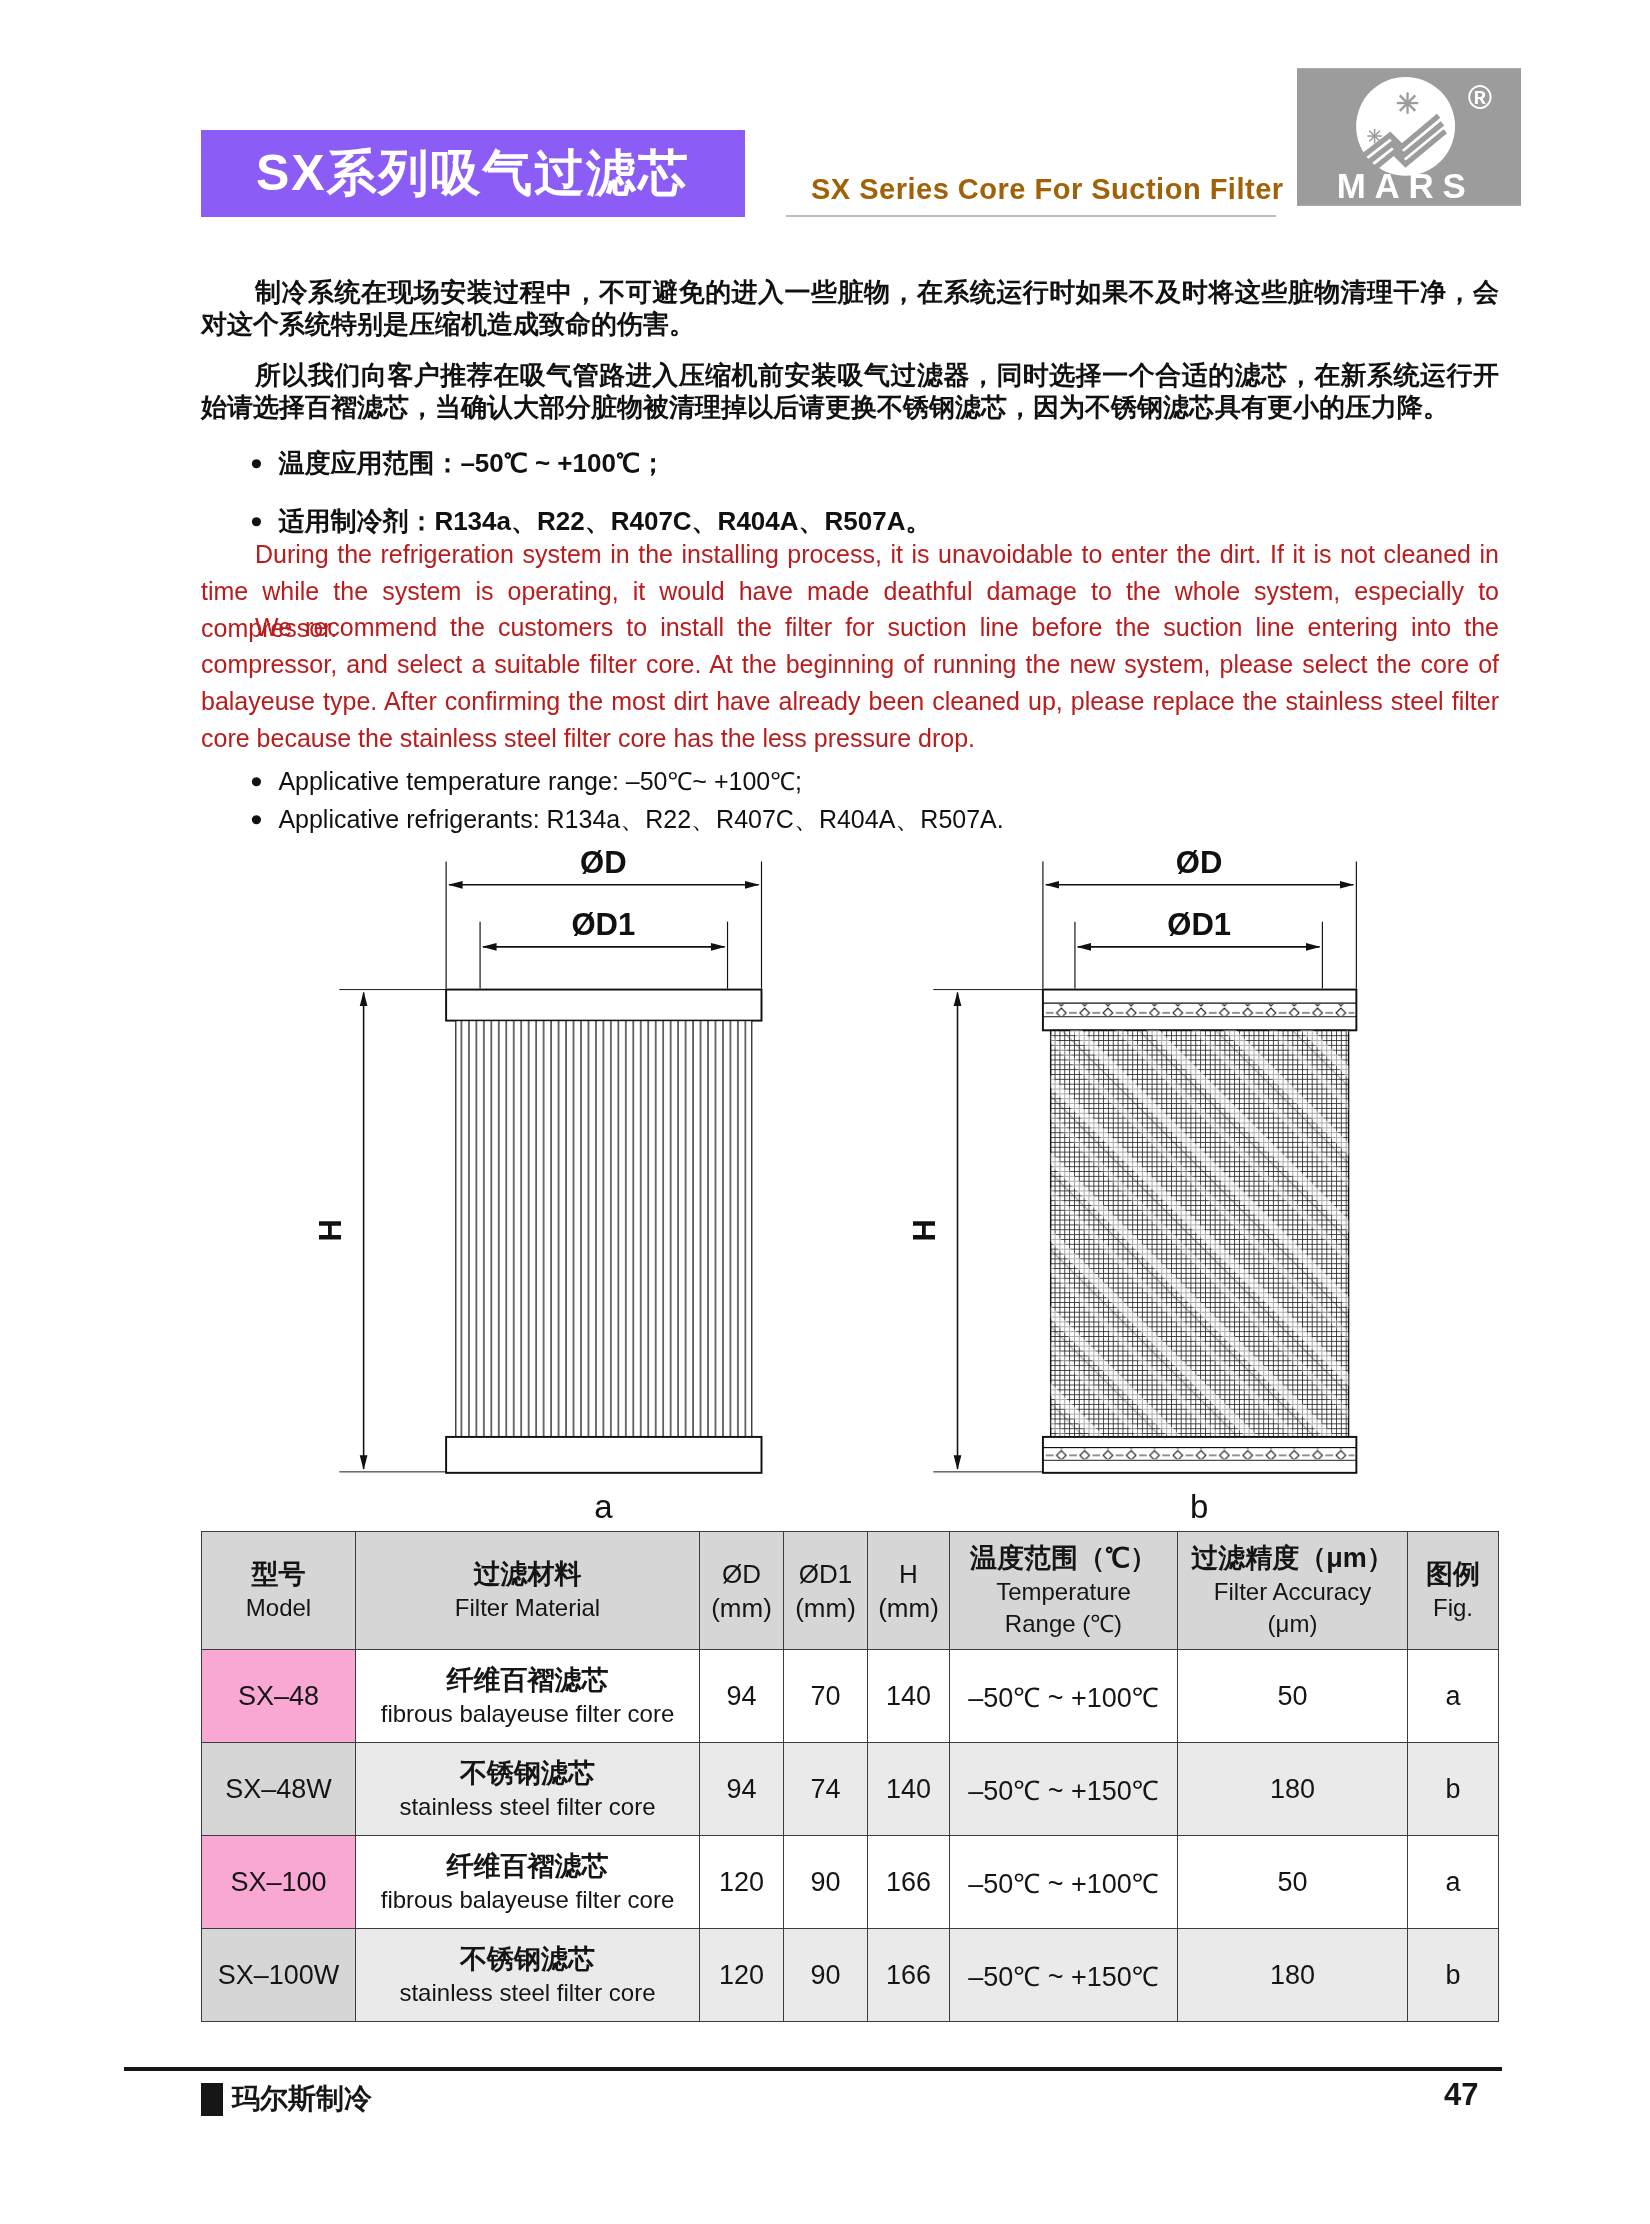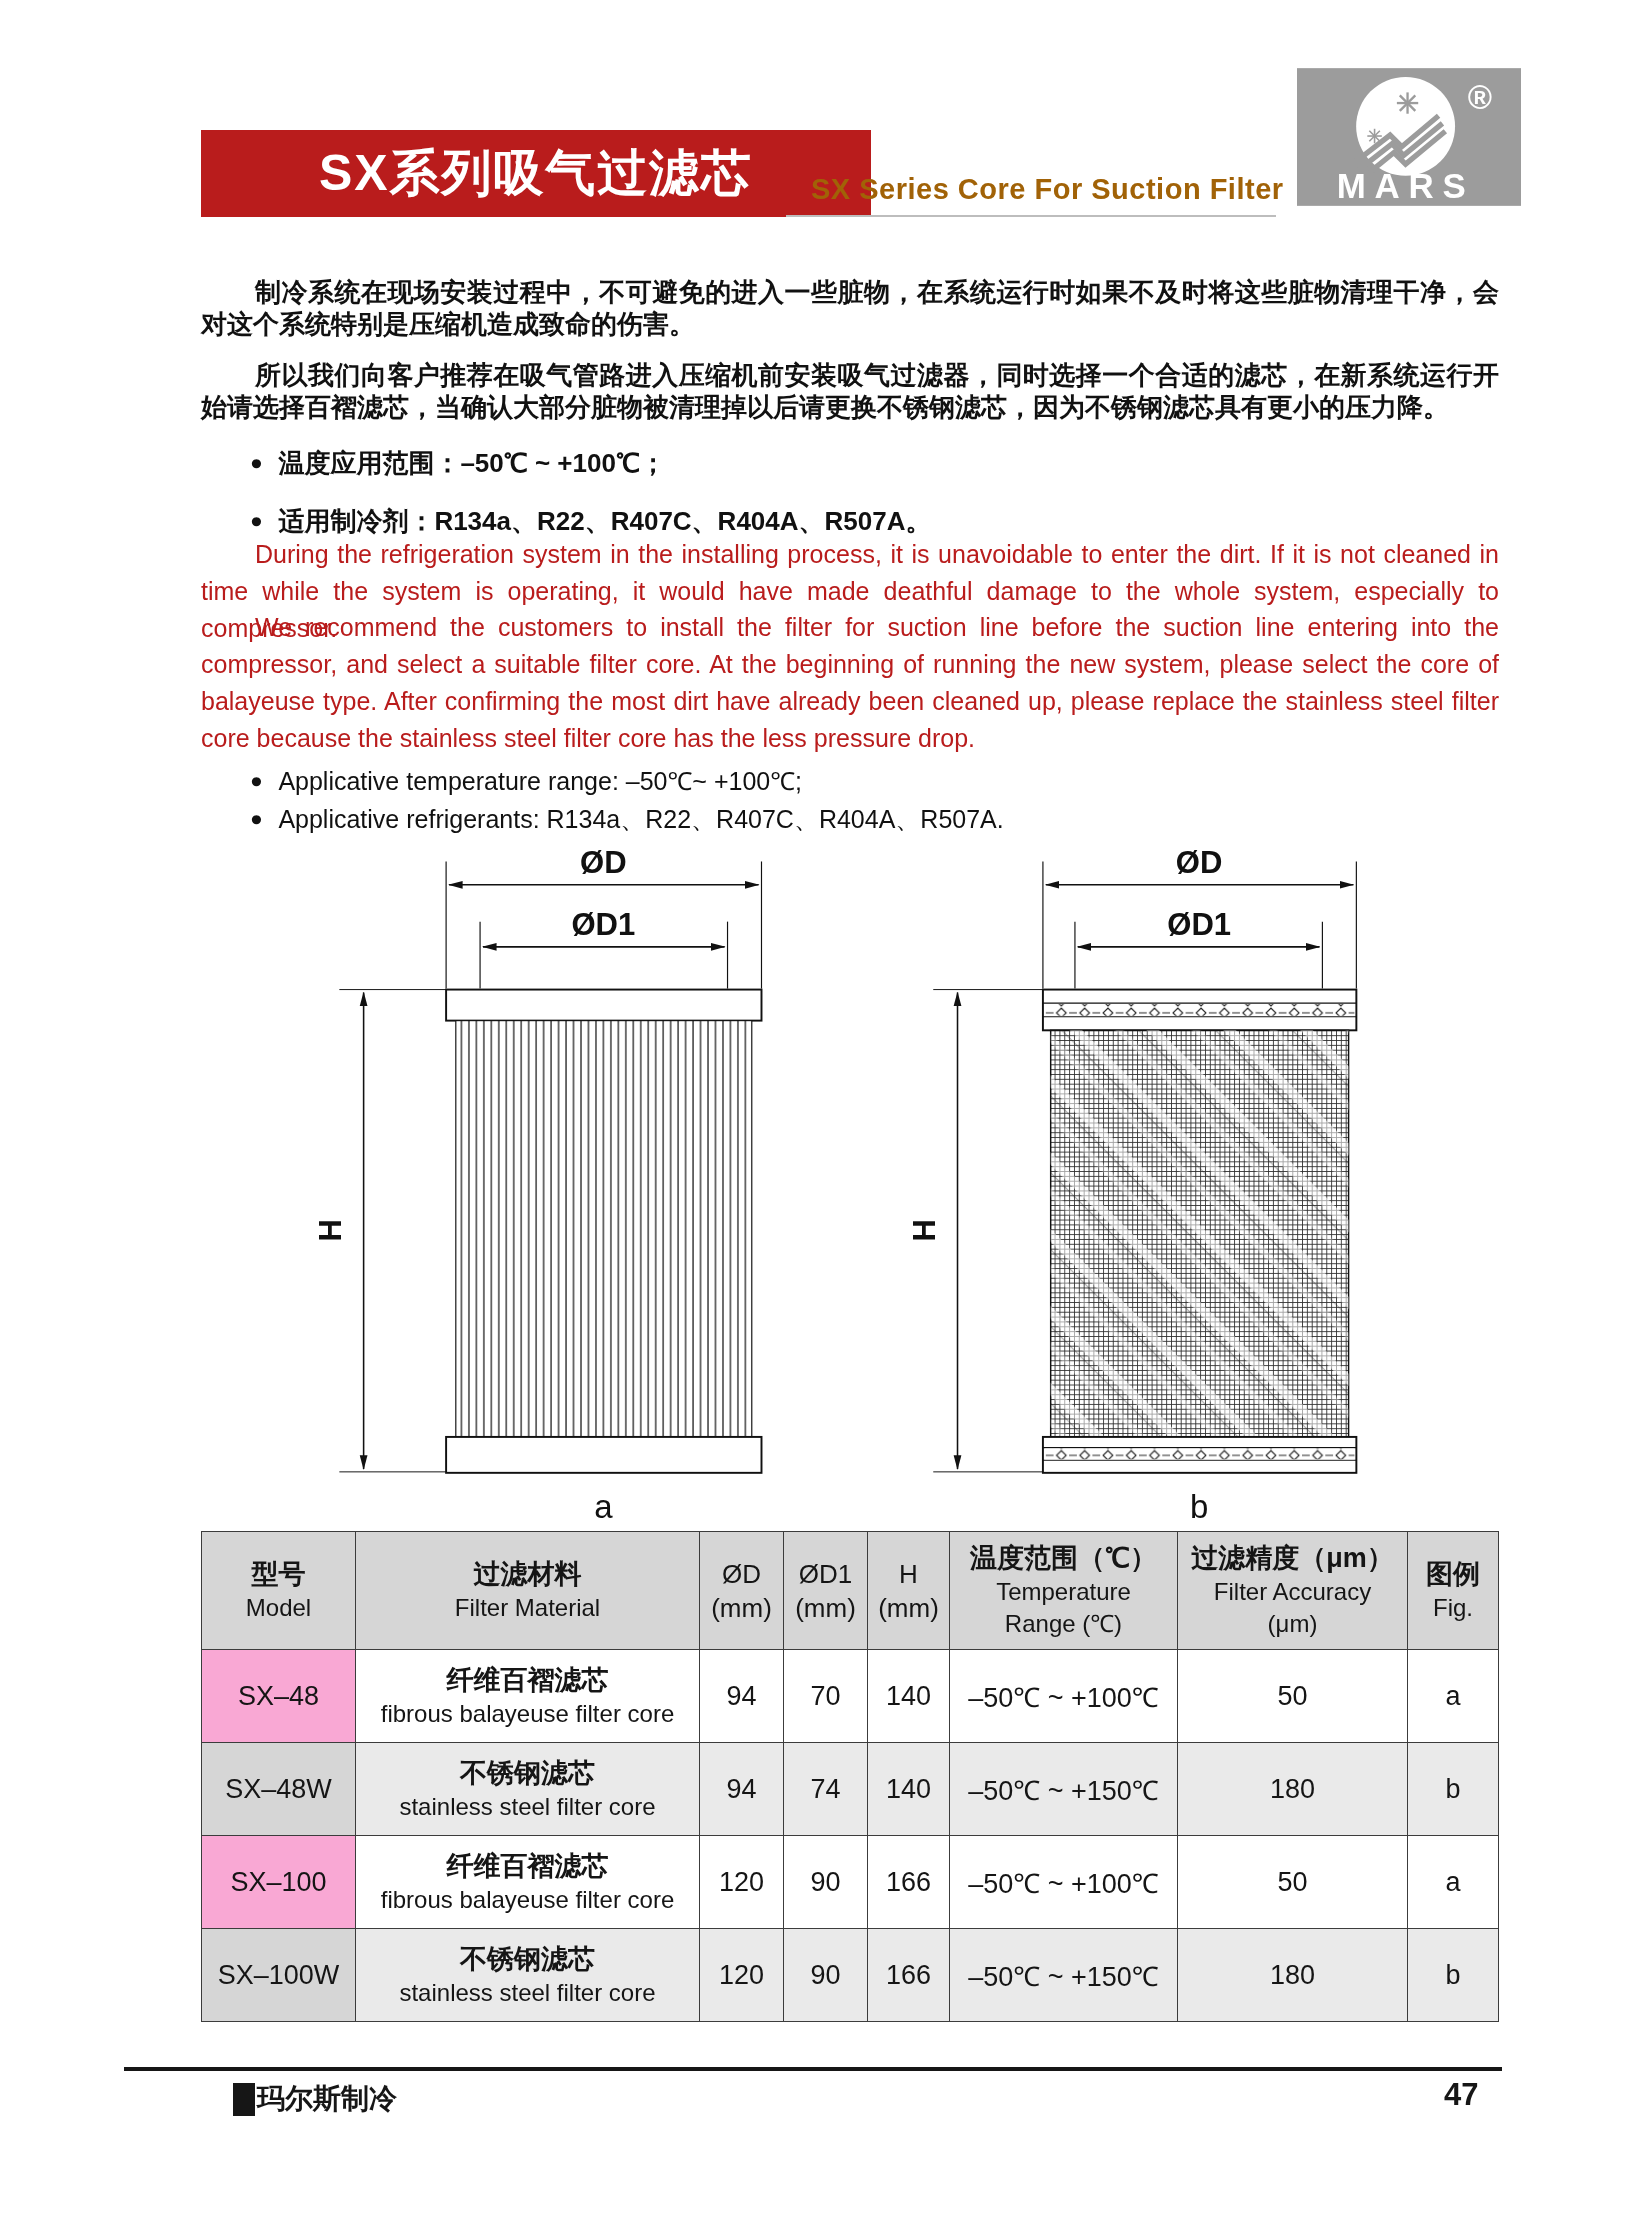--- a/index.html
+++ b/index.html
@@ -7,7 +7,7 @@
   .page { position:relative; width:1651px; height:2224px; overflow:hidden; background:#fff; }
 
   
-  .banner { position:absolute; left:201px; top:130px; width:670px; height:87px; background:#b91c1c; display:flex; align-items:center; justify-content:center; }
+  .banner { position:absolute; left:201px; top:130px; width:544px; height:87px; background:#8b5cf6; display:flex; align-items:center; justify-content:center; }
   .banner-title { color:#fff; font-size:50px; font-weight:bold; letter-spacing:1.9px; white-space:nowrap; }
   .banner-sub { position:absolute; left:811px; top:173px; font-size:29px; font-weight:bold; color:#a16207; letter-spacing:0.5px; white-space:nowrap; }
   .header-rule { position:absolute; left:786px; top:215px; width:490px; height:1.9px; background:#bdbdbd; }

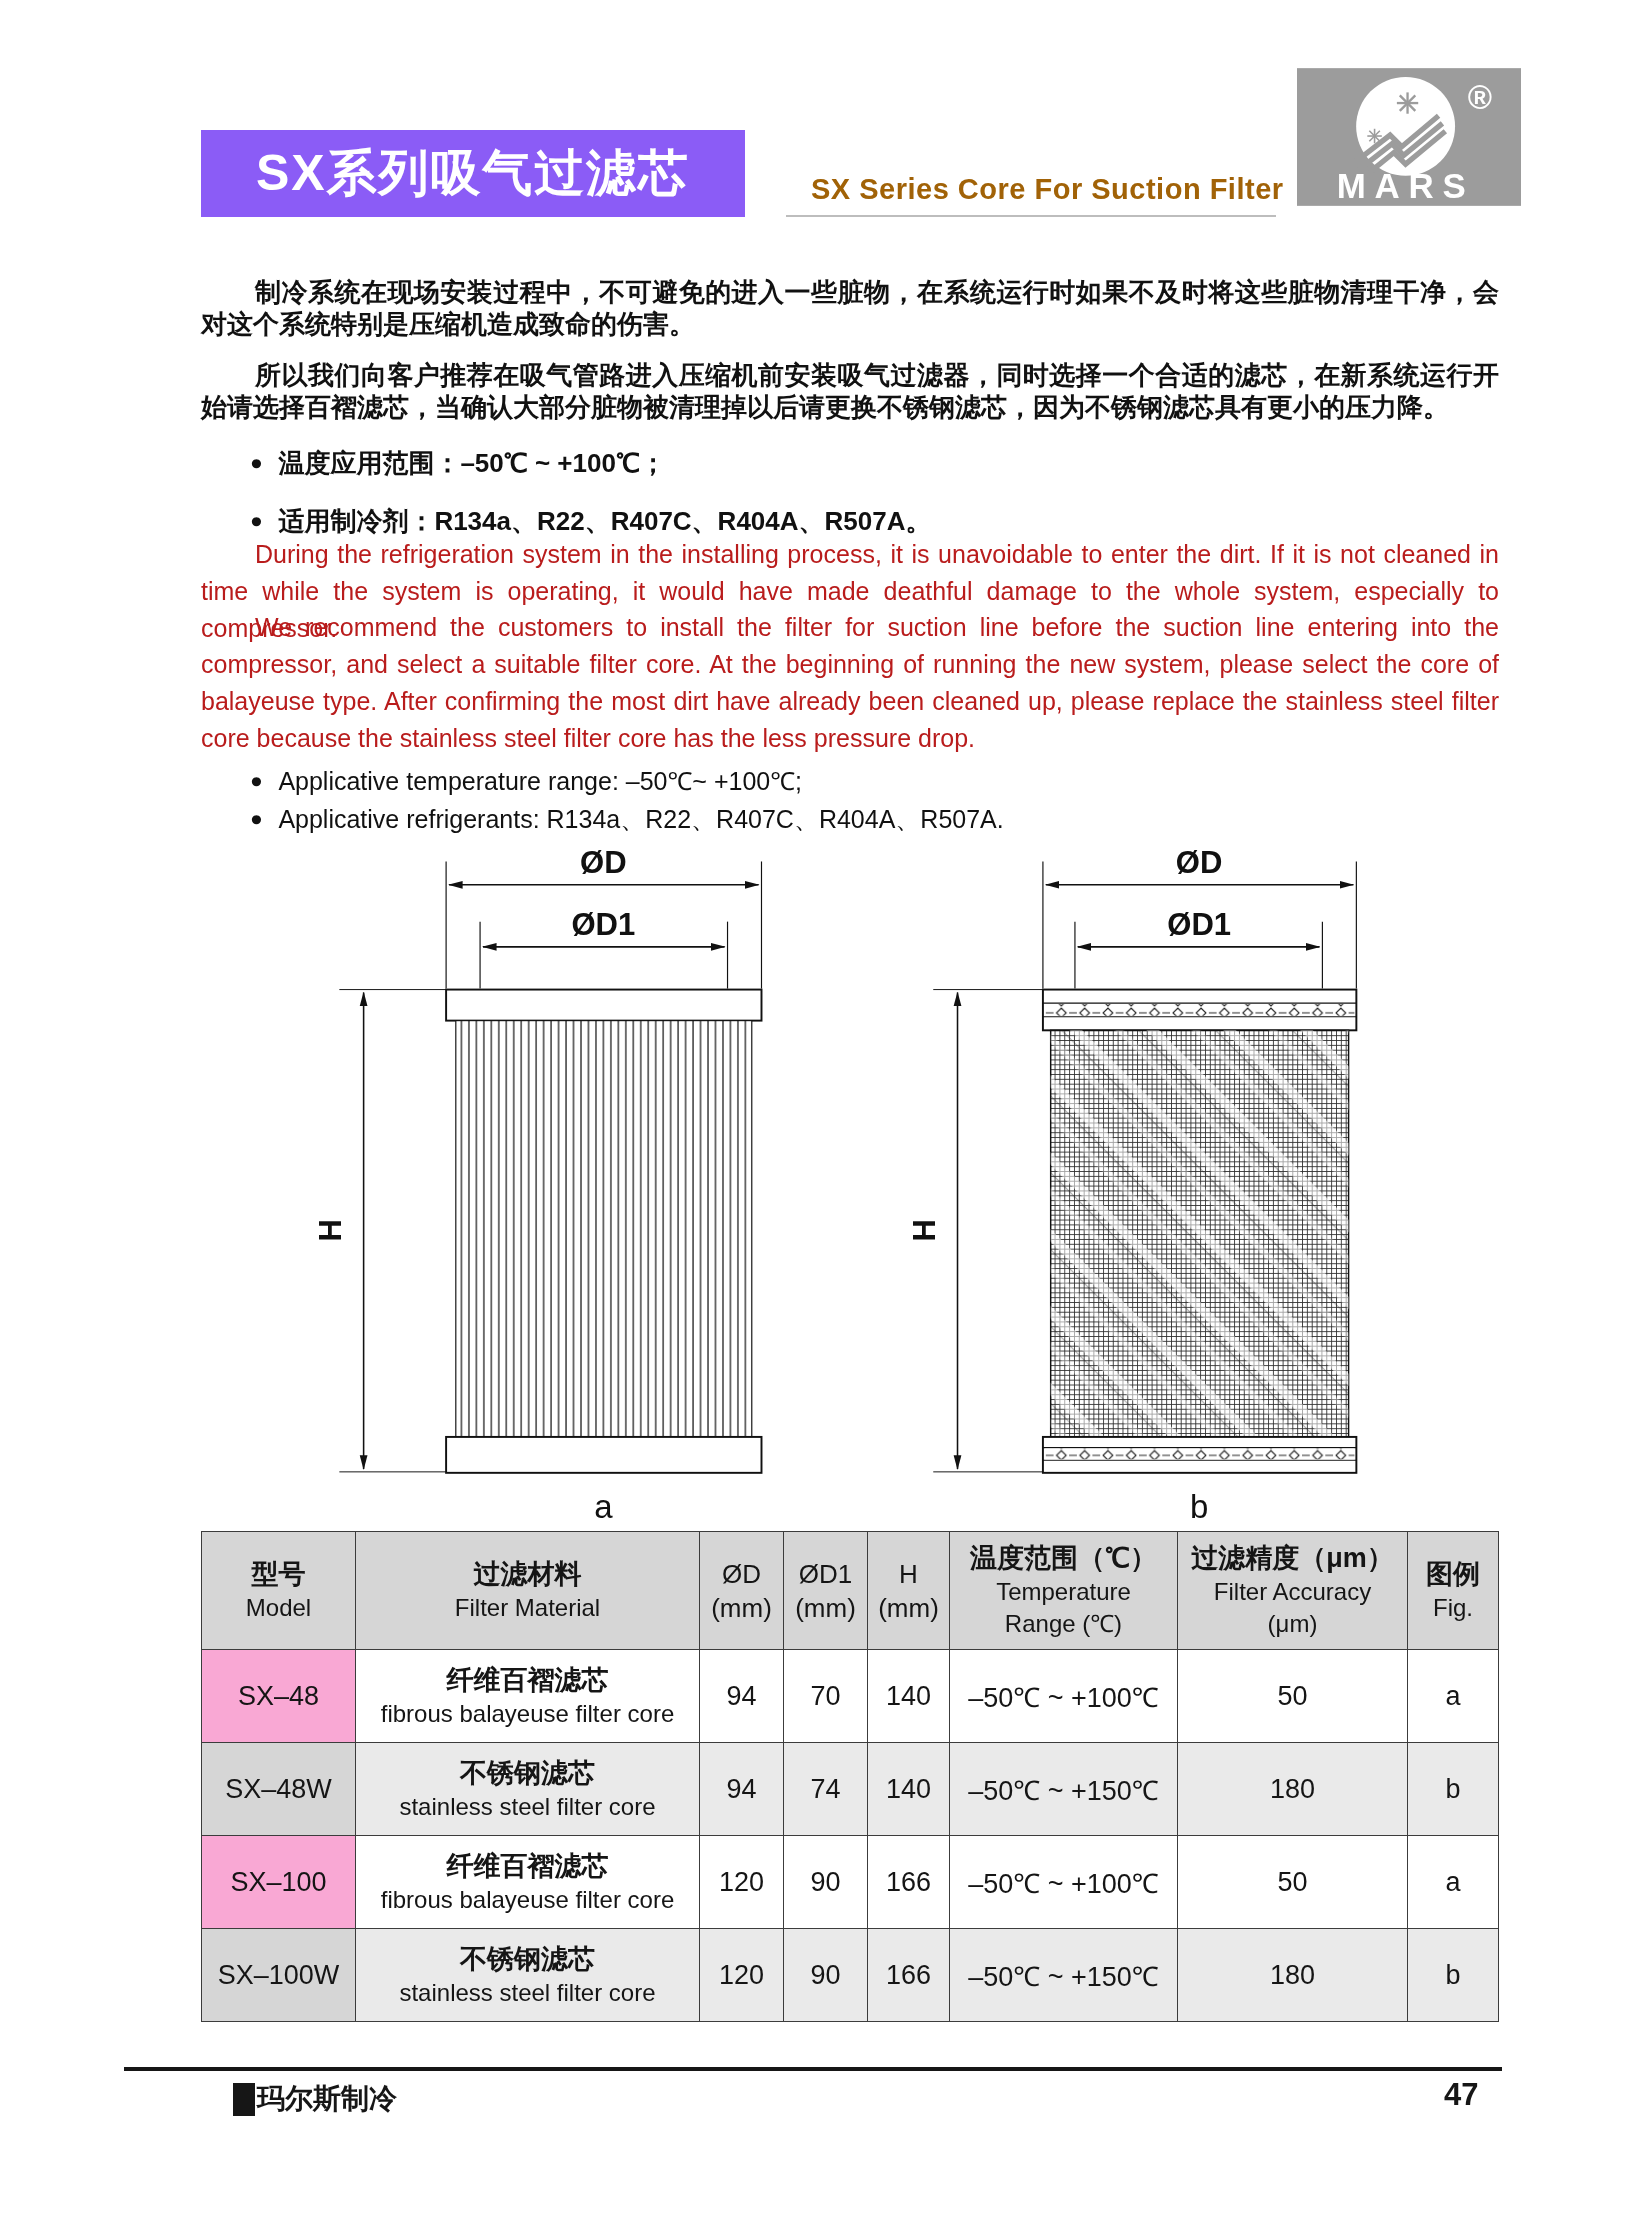--- a/index.html
+++ b/index.html
@@ -37,7 +37,7 @@
 
   
   .footer-rule { position:absolute; left:124px; top:2067px; width:1378px; height:3.9px; background:#161616; }
-  .footer-left { position:absolute; left:201px; top:2080px; display:flex; align-items:center; gap:2px;margin-left:32px; }
+  .footer-left { position:absolute; left:201px; top:2080px; display:flex; align-items:center; gap:9px; }
   .footer-mark { width:22px; height:33px; background:#161616; }
   .footer-company { font-size:28px; font-weight:bold; color:#161616; }
   .footer-page { position:absolute; left:1444px; top:2077px; font-size:31px; font-weight:bold; color:#161616; }

